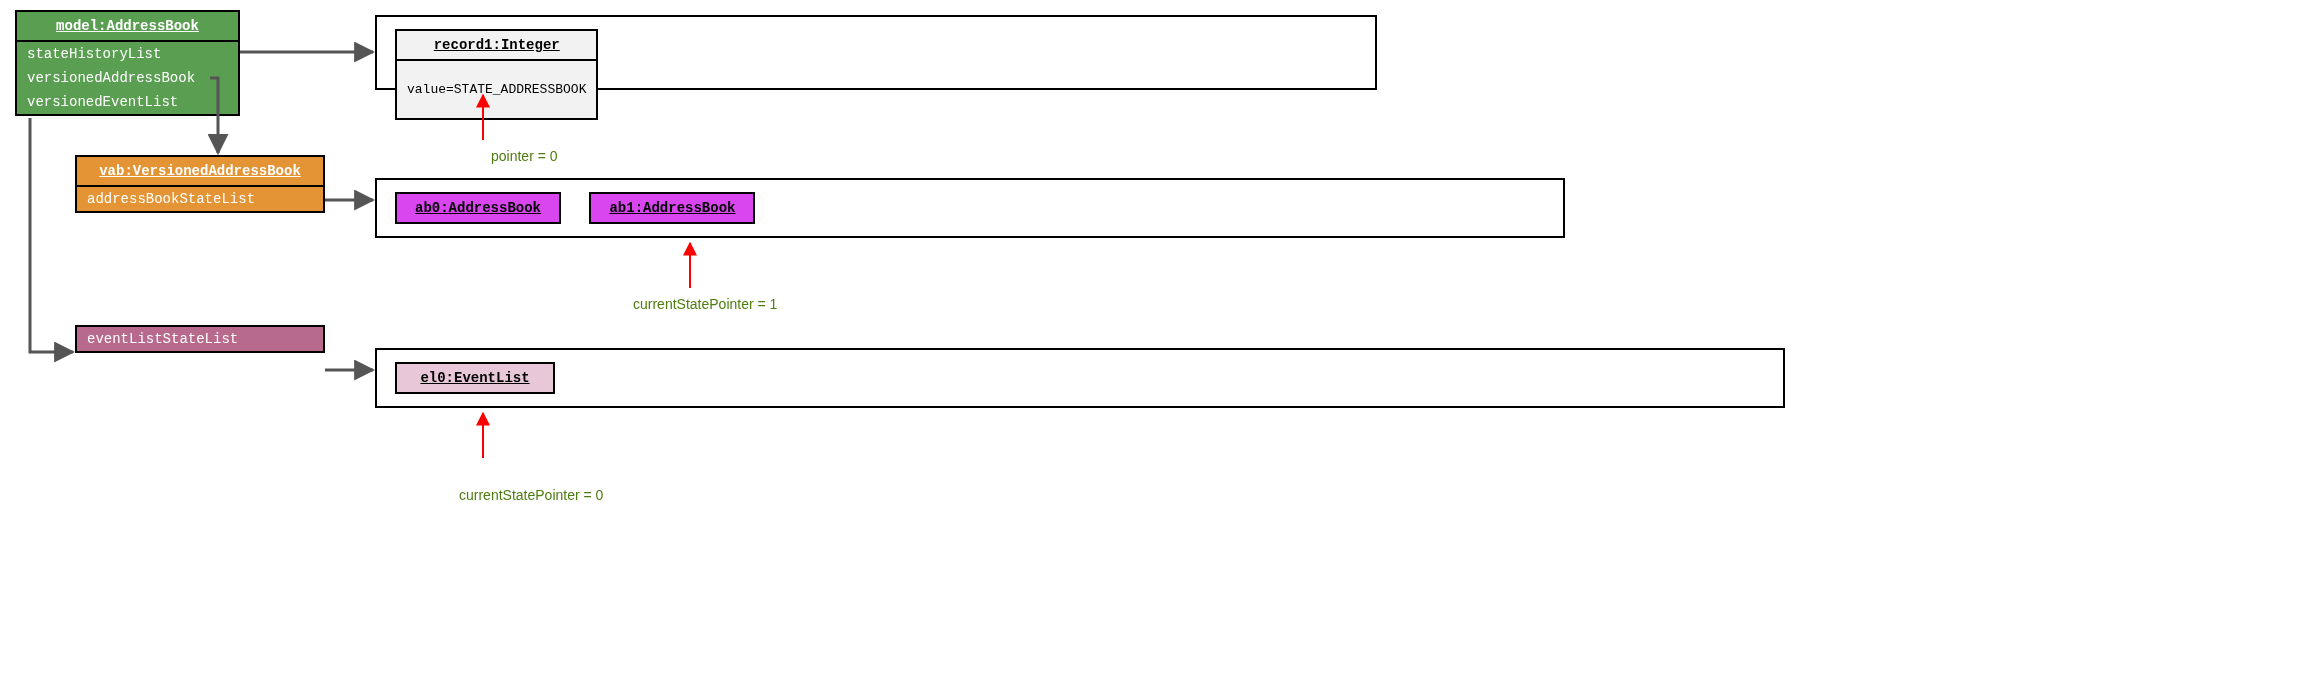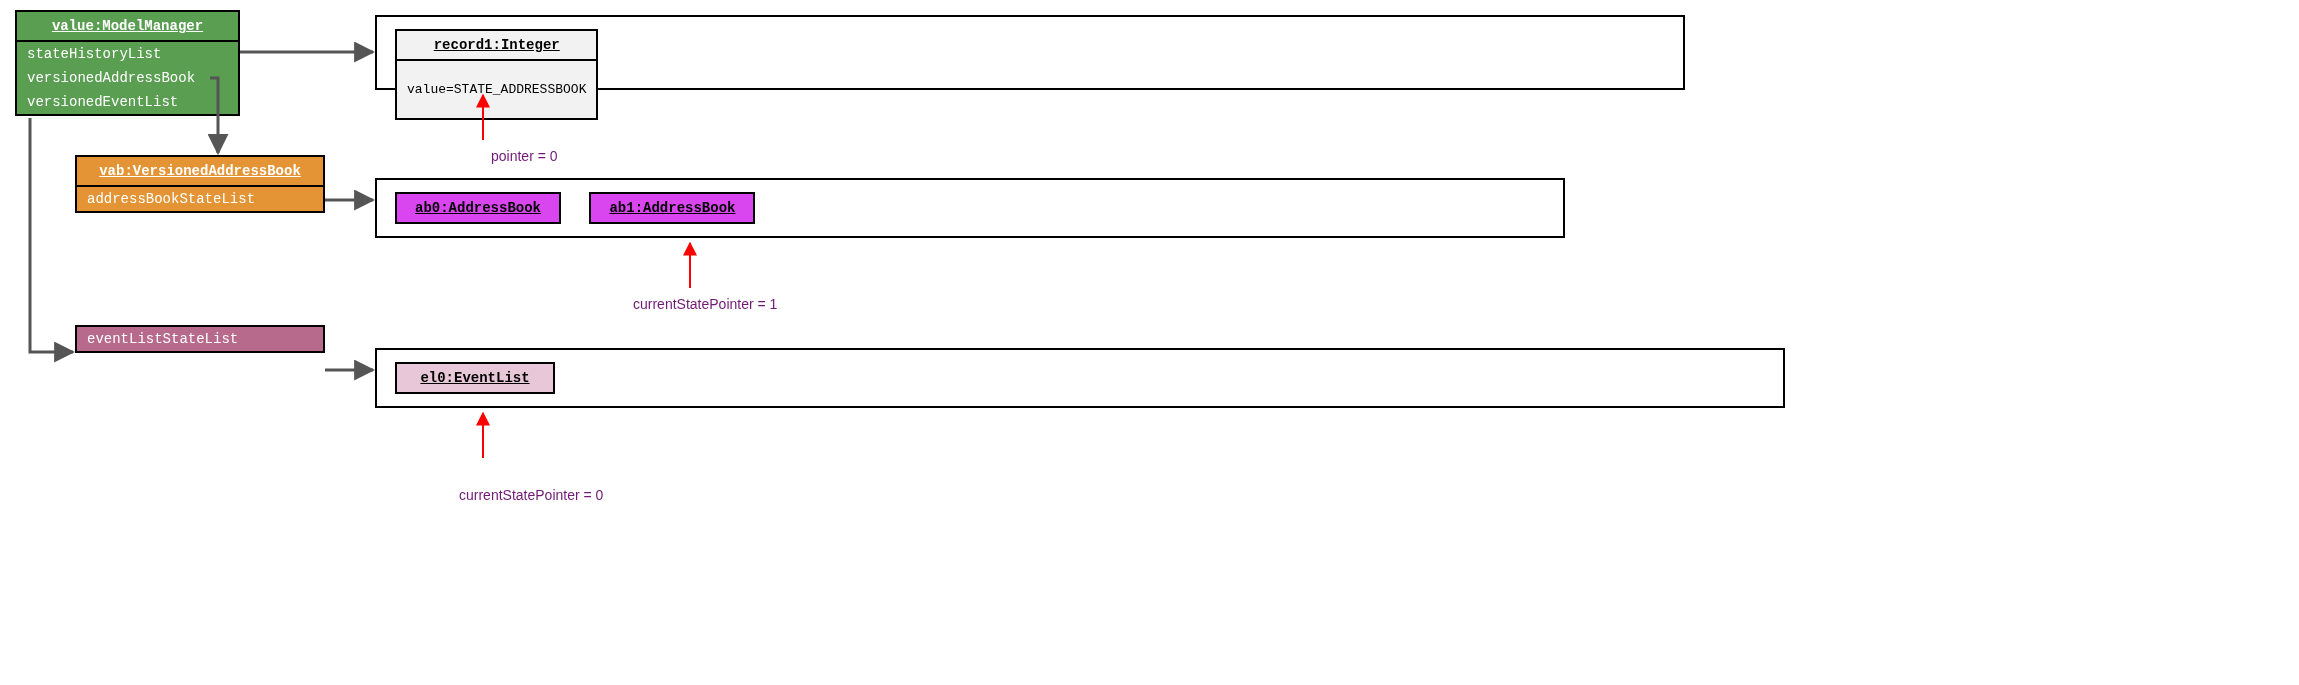--- a/index.html
+++ b/index.html
@@ -78,7 +78,7 @@
 <body>
 
 <div class="obj-box green" style="left:15px; top:10px; width:225px;">
-  <div class="obj-title">value:ModelManager</div>
+  <div class="obj-title">model:AddressBook</div>
   <div class="obj-attr">stateHistoryList</div>
   <div class="obj-attr">versionedAddressBook</div>
   <div class="obj-attr">versionedEventList</div>

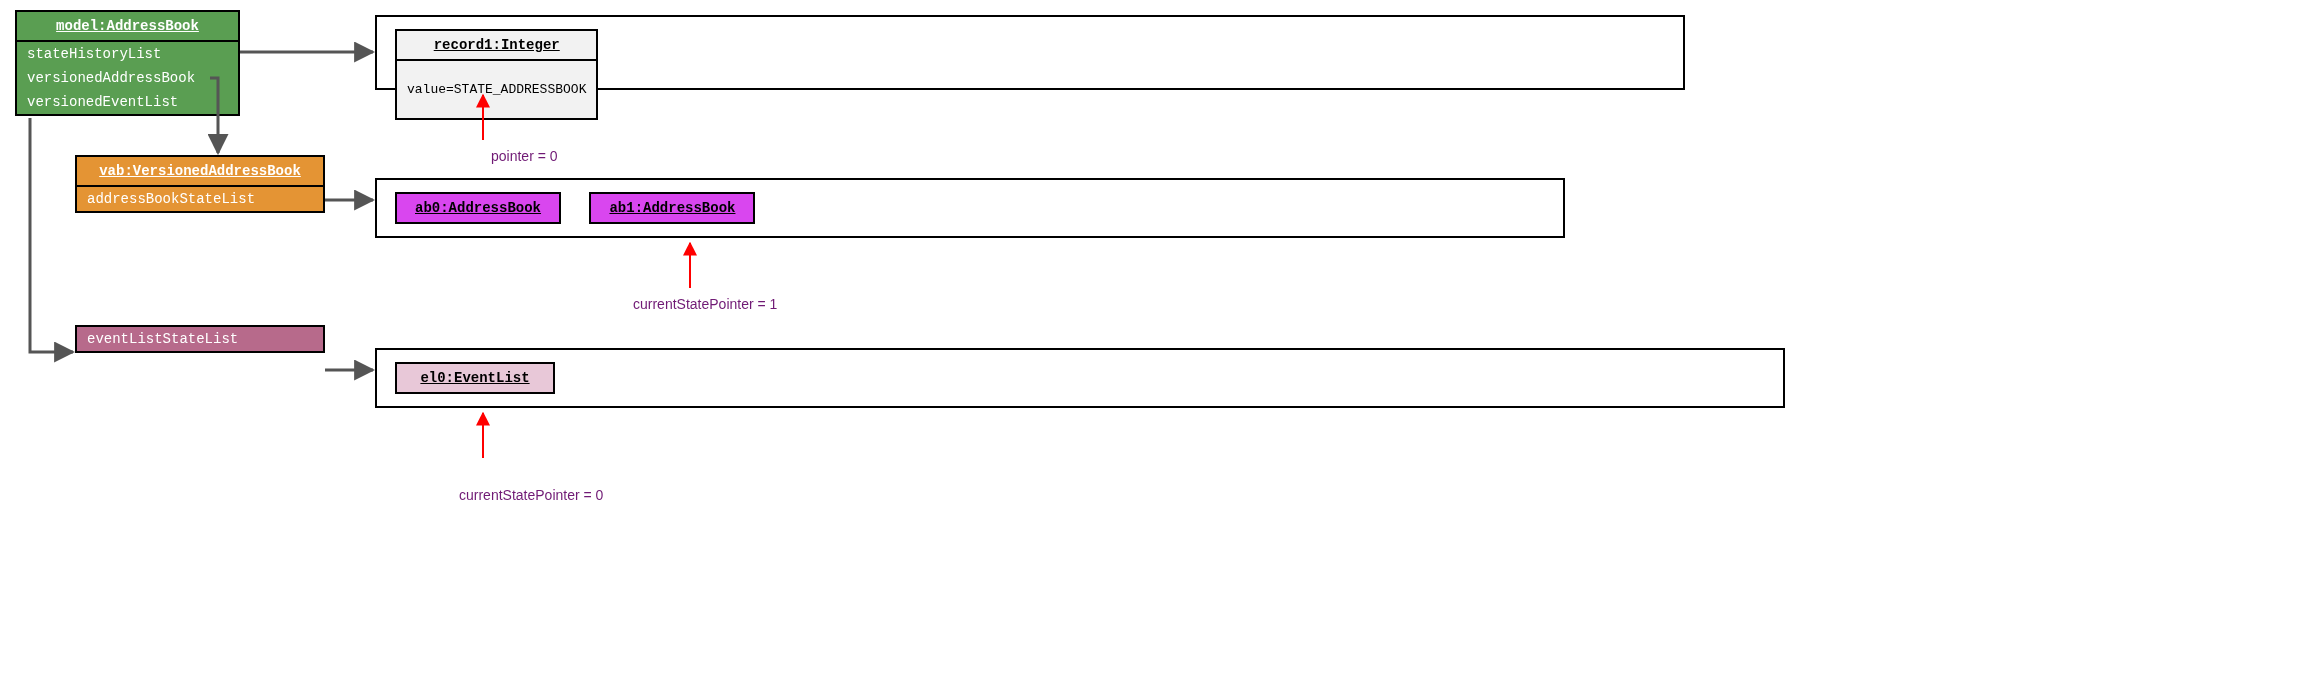--- a/index.html
+++ b/index.html
@@ -93,7 +93,7 @@
   <div class="obj-attr">eventListStateList</div>
 </div>
 
-<div class="list-container" style="left:375px; top:15px; width:1310px; height:75px;">
+<div class="list-container" style="left:375px; top:15px; width:1002px; height:75px;">
   <div class="small-obj grey">
     <div class="small-title">record1:Integer</div>
     <div class="small-attr">value=STATE_ADDRESSBOOK</div>

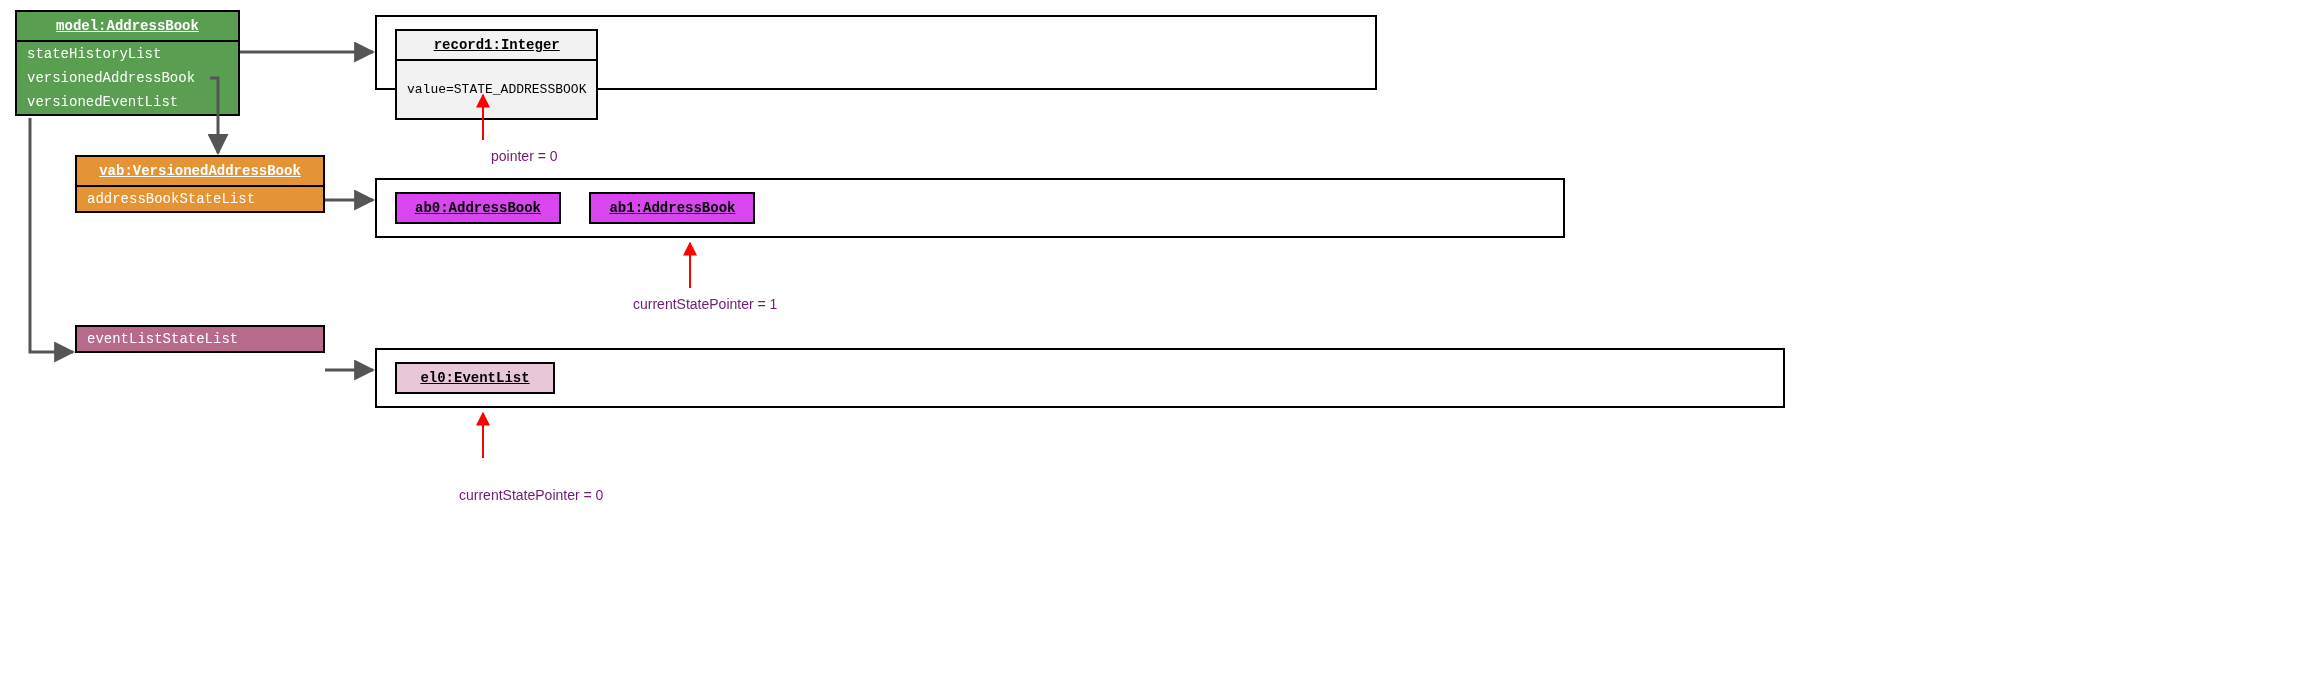--- a/index.html
+++ b/index.html
@@ -64,7 +64,7 @@
     position: absolute;
     font-family: Arial, sans-serif;
     font-size: 14px;
-    color: #701a75;
+    color: #4d7c0f;
     padding-left: 41px;
   }
   svg.arrows {

